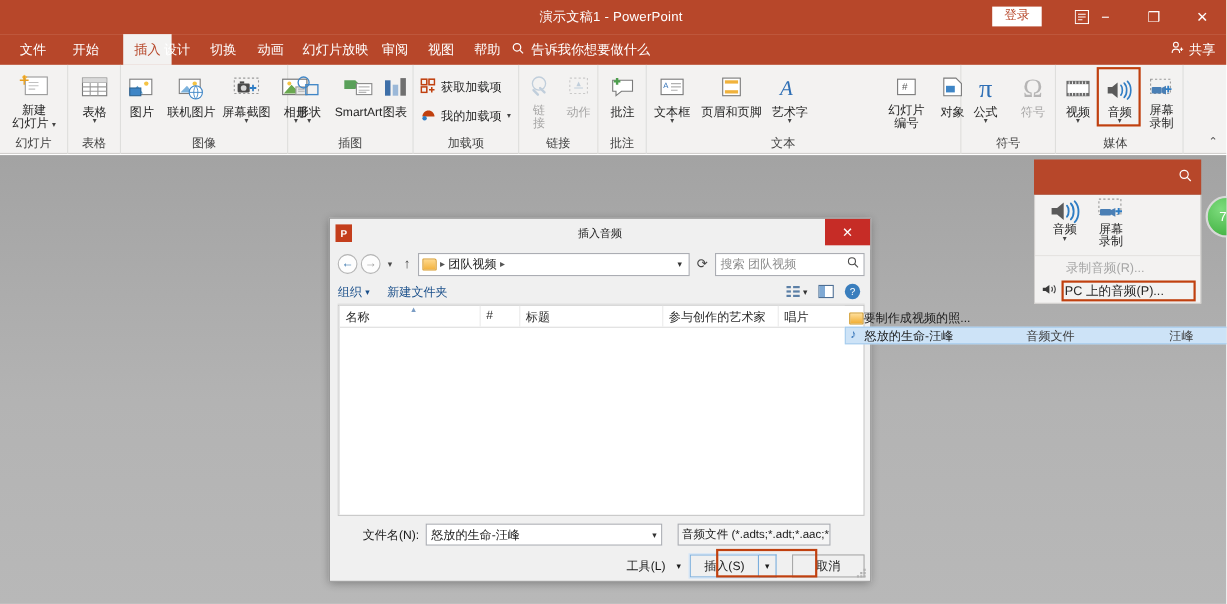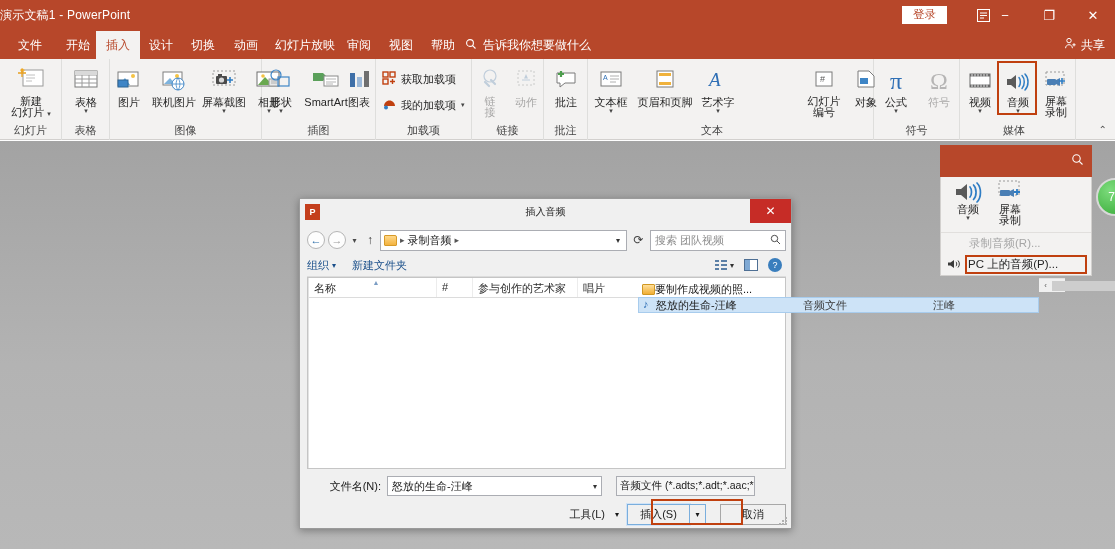--- a/index.html
+++ b/index.html
@@ -18,7 +18,7 @@
     background: #b7472a; color: #fff;
   }
   .title-text {
-    position: absolute; left: 0; right: 4px; top: 7px; 
+    position: absolute; left: 0; right: 4px; top: 7px; text-align: center;
     font-size: 12px; color: #fff; letter-spacing: .2px;
   }
   .signin-btn {

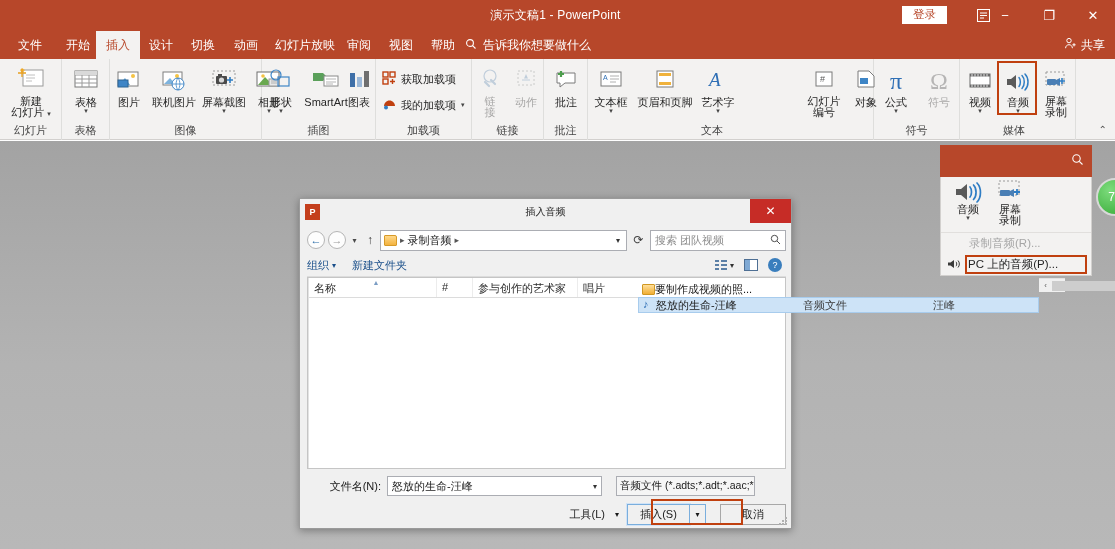--- a/index.html
+++ b/index.html
@@ -340,7 +340,7 @@
   <div class="tabstrip">
     <div class="tab" style="left:8px">文件</div>
     <div class="tab" style="left:56px">开始</div>
-    <div class="tab active" style="left:96px">插入</div>
+    <div class="tab active" style="left:112px">插入</div>
     <div class="tab" style="left:139px">设计</div>
     <div class="tab" style="left:181px">切换</div>
     <div class="tab" style="left:224px">动画</div>

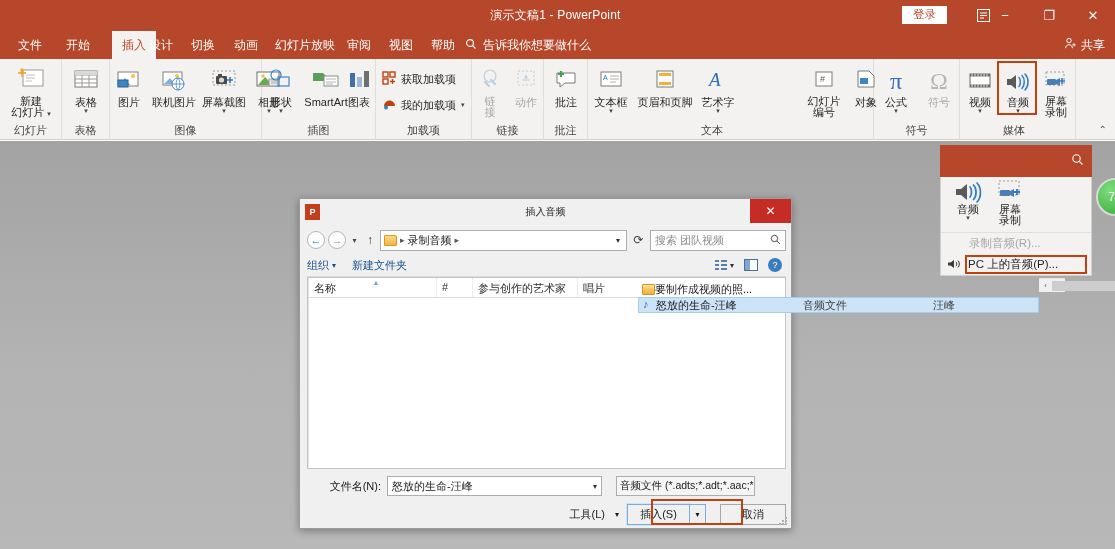--- a/index.html
+++ b/index.html
@@ -725,7 +725,7 @@
       <span class="crumbbox">
         <span class="folder-ico"></span>
         <span class="crumb-sep">▸</span>
-        <span>录制音频</span>
+        <span>团队视频</span>
         <span class="crumb-sep">▸</span>
         <span class="crumb-drop">▾</span>
       </span>

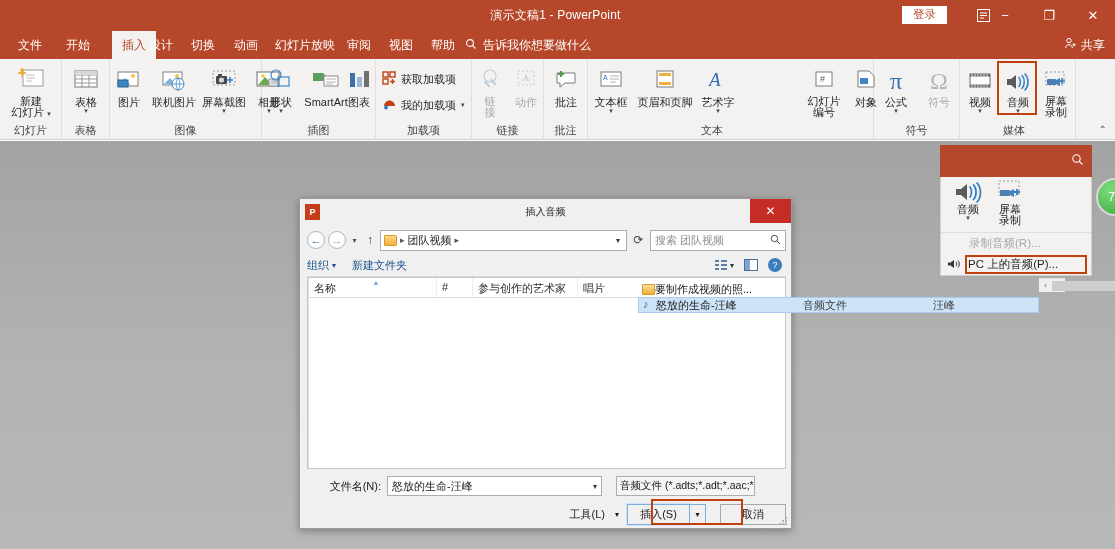--- a/index.html
+++ b/index.html
@@ -825,6 +825,7 @@
             <span>名称</span>
           </div>
           <div style="width:36px">#</div>
+          <div style="width:130px">标题</div>
           <div style="width:105px">参与创作的艺术家</div>
           <div style="width:60px;border-right:none">唱片</div>
         </div>

